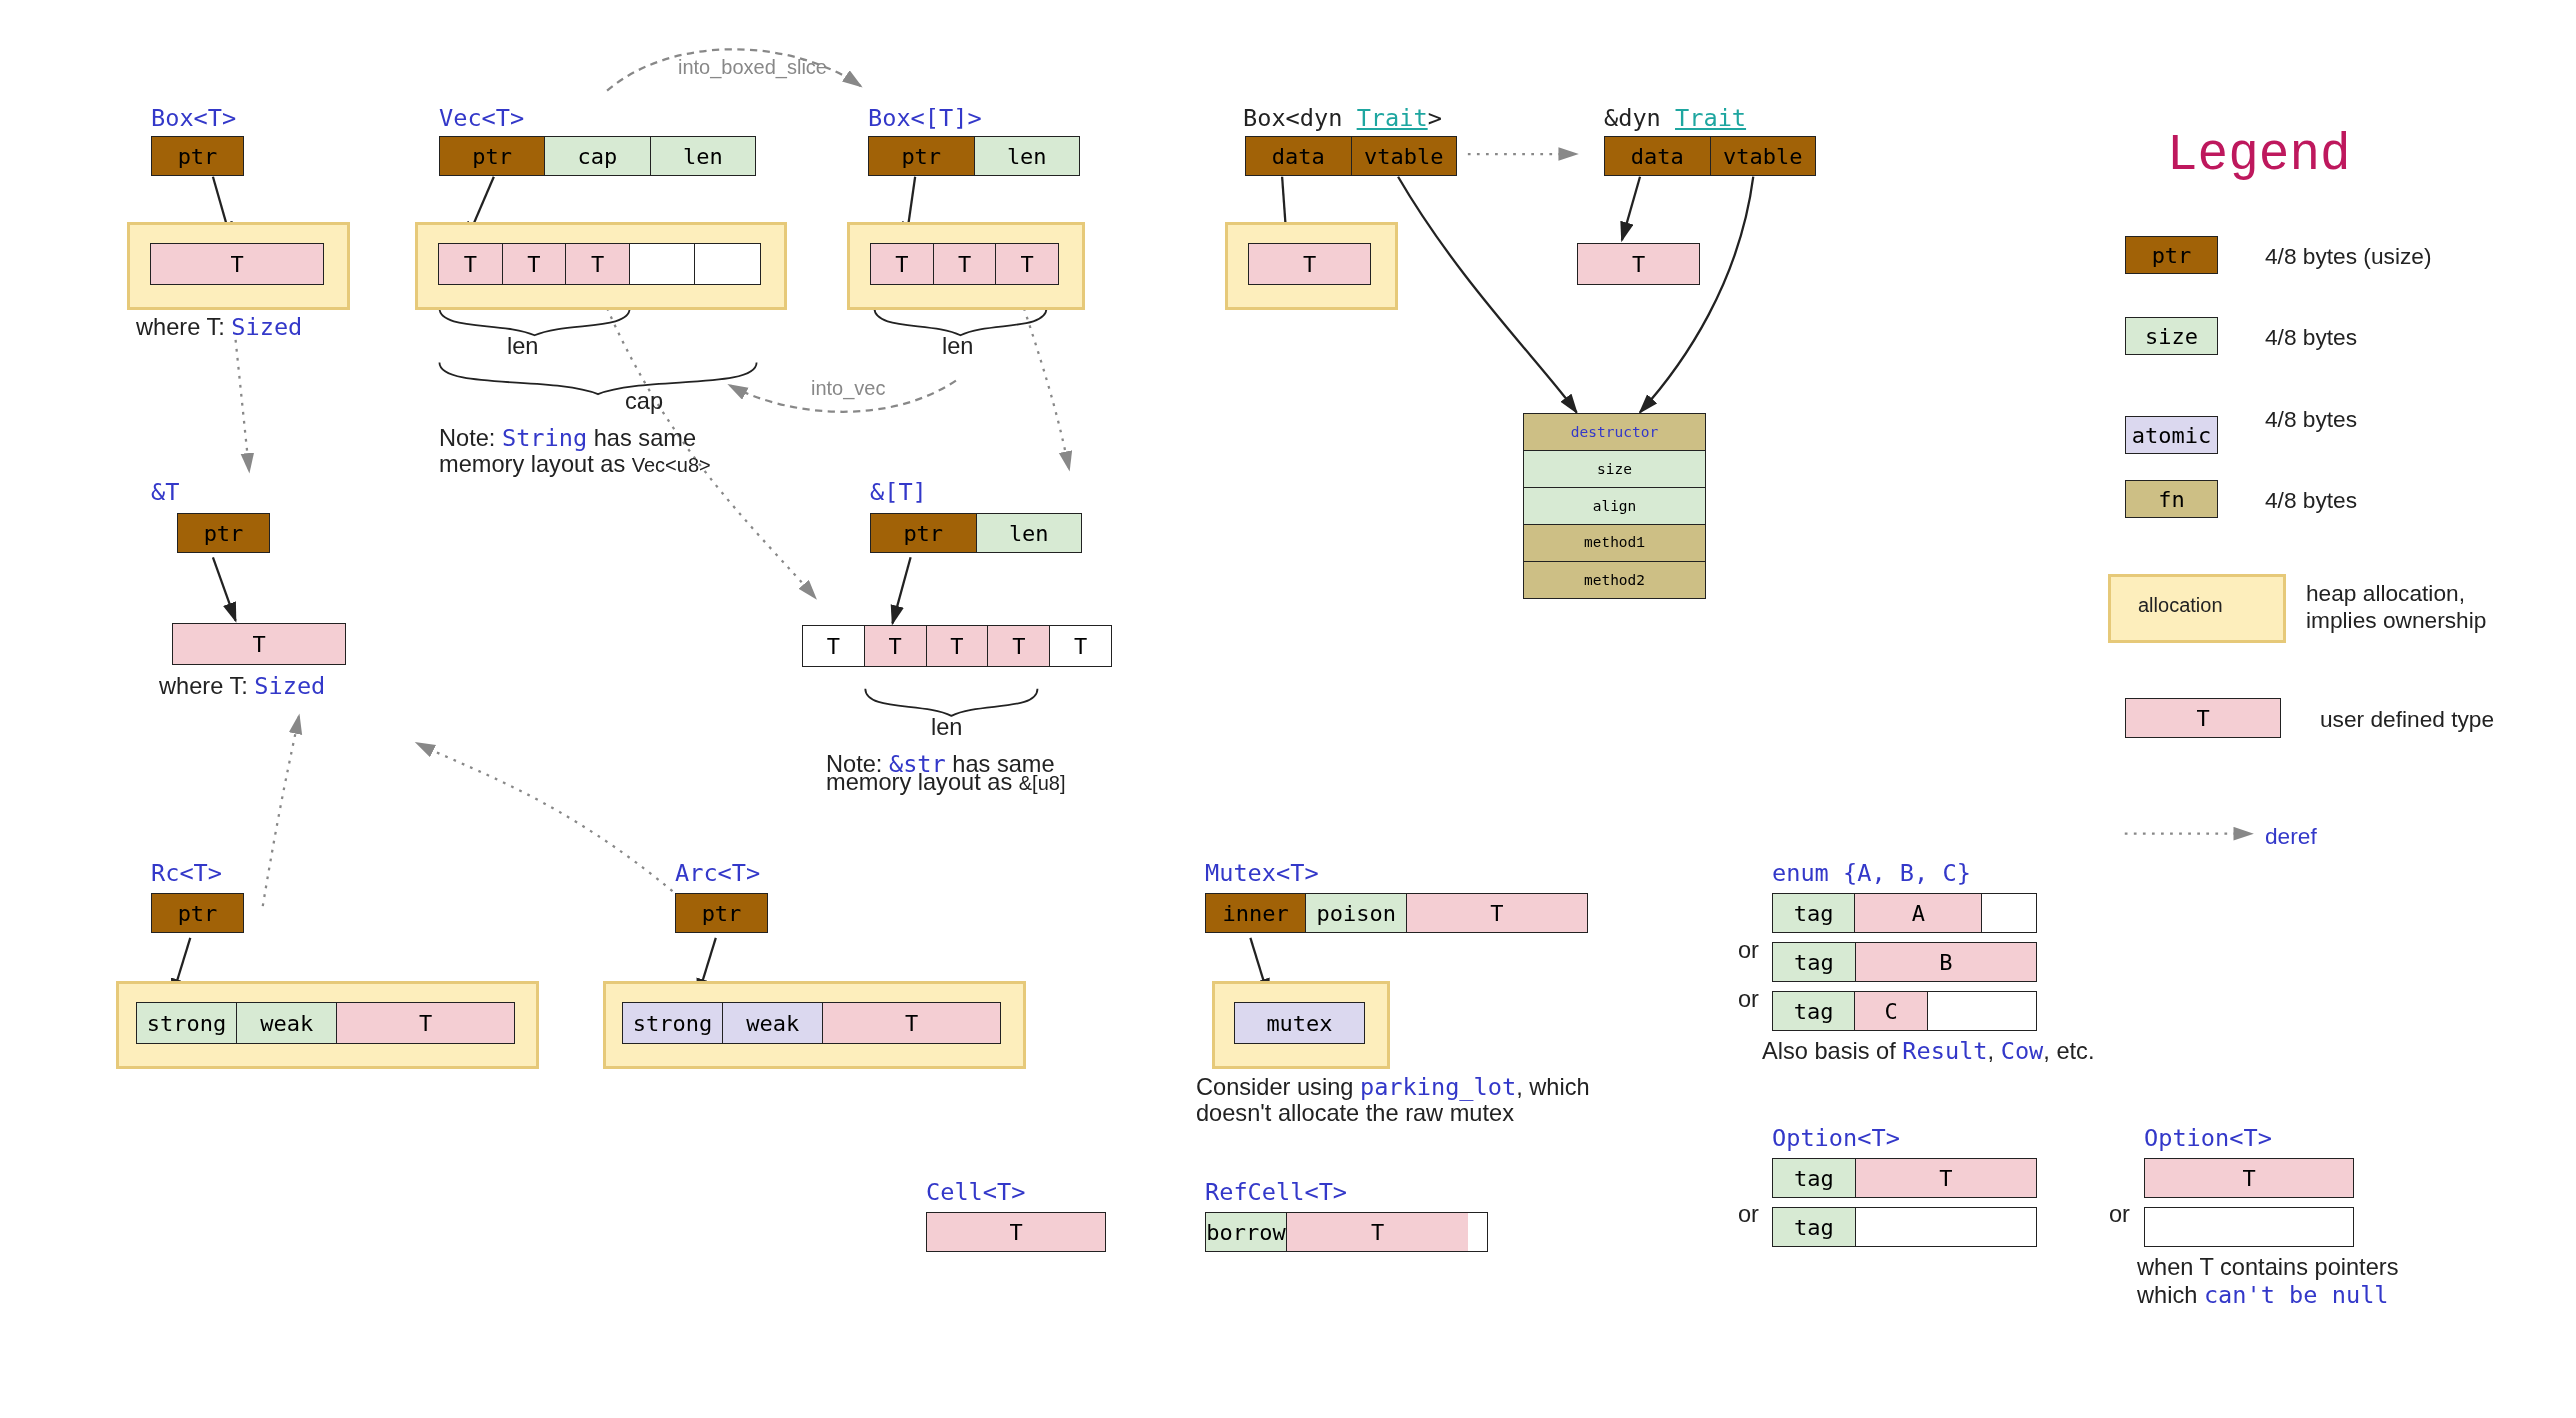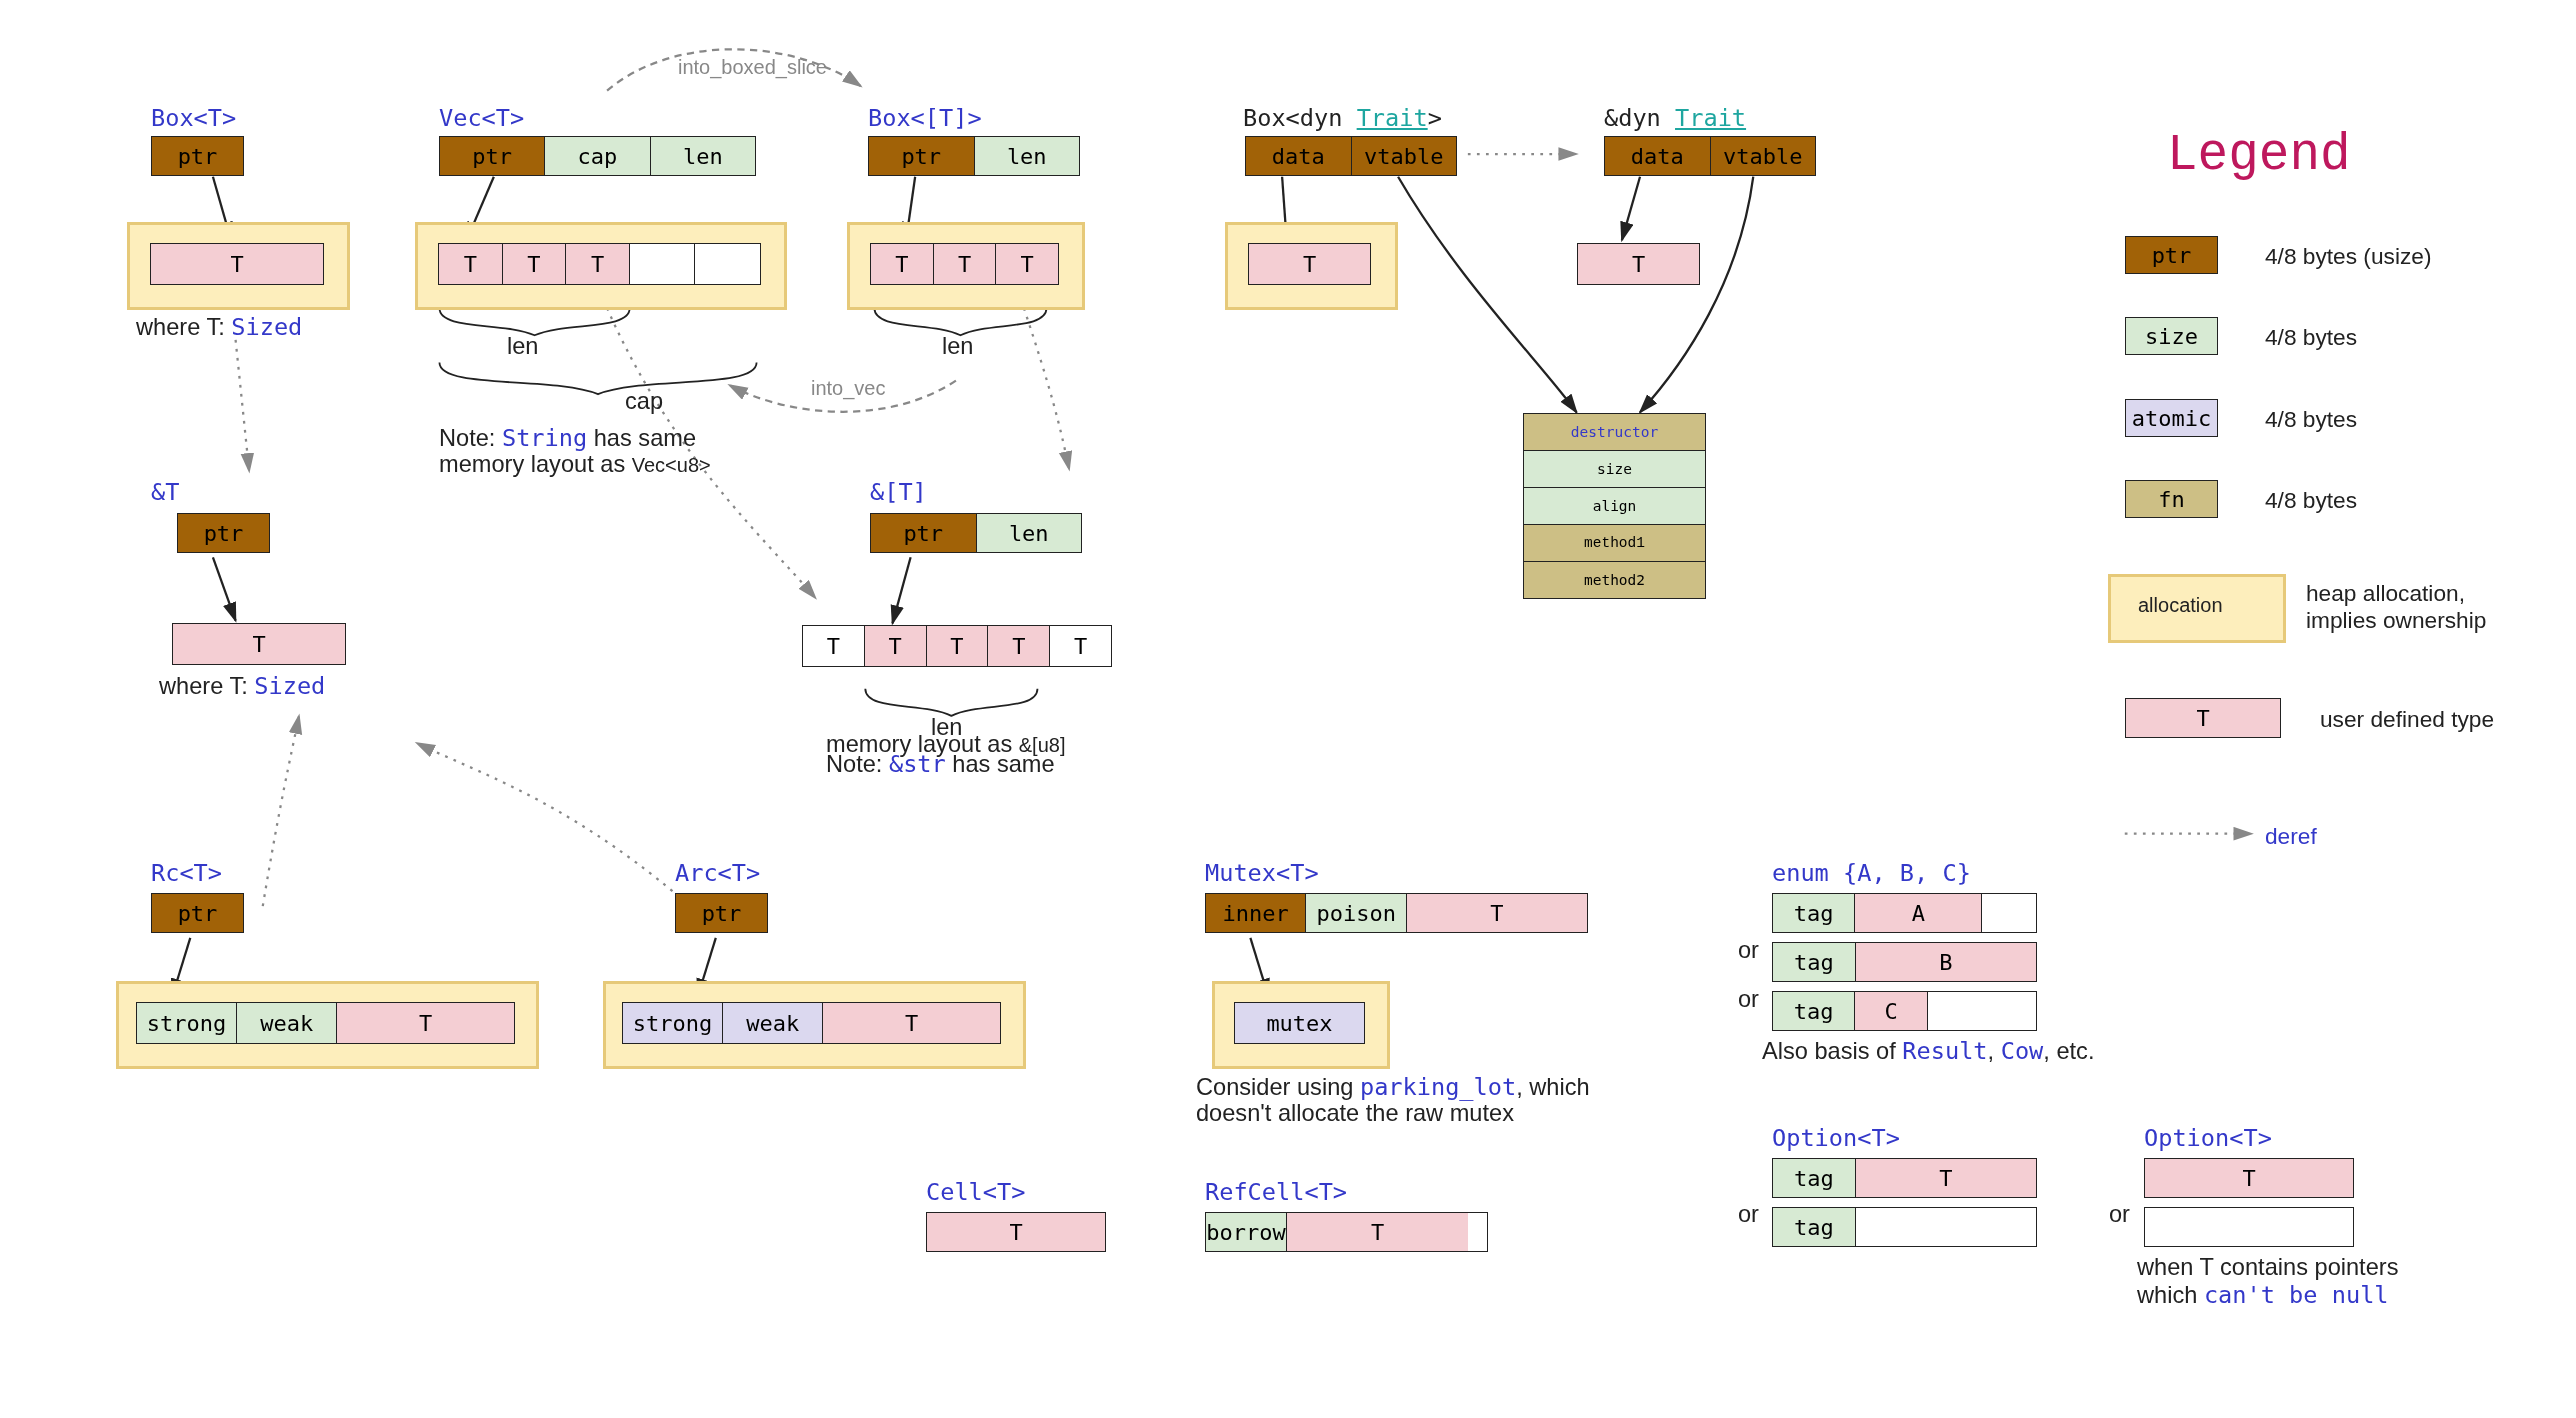--- a/index.html
+++ b/index.html
@@ -259,7 +259,7 @@
 <div class="box c-size" style="left:2125px;top:317px;width:91px;height:36px">size</div>
 <div class="ltxt" style="left:2265px;top:324px">4/8 bytes</div>
 
-<div class="box c-atomic" style="left:2125px;top:399px;width:91px;height:36px">atomic</div>
+<div class="box c-atomic" style="left:2125px;top:416px;width:91px;height:36px">atomic</div>
 <div class="ltxt" style="left:2265px;top:406px">4/8 bytes</div>
 
 <div class="box c-fn" style="left:2125px;top:480px;width:91px;height:36px">fn</div>

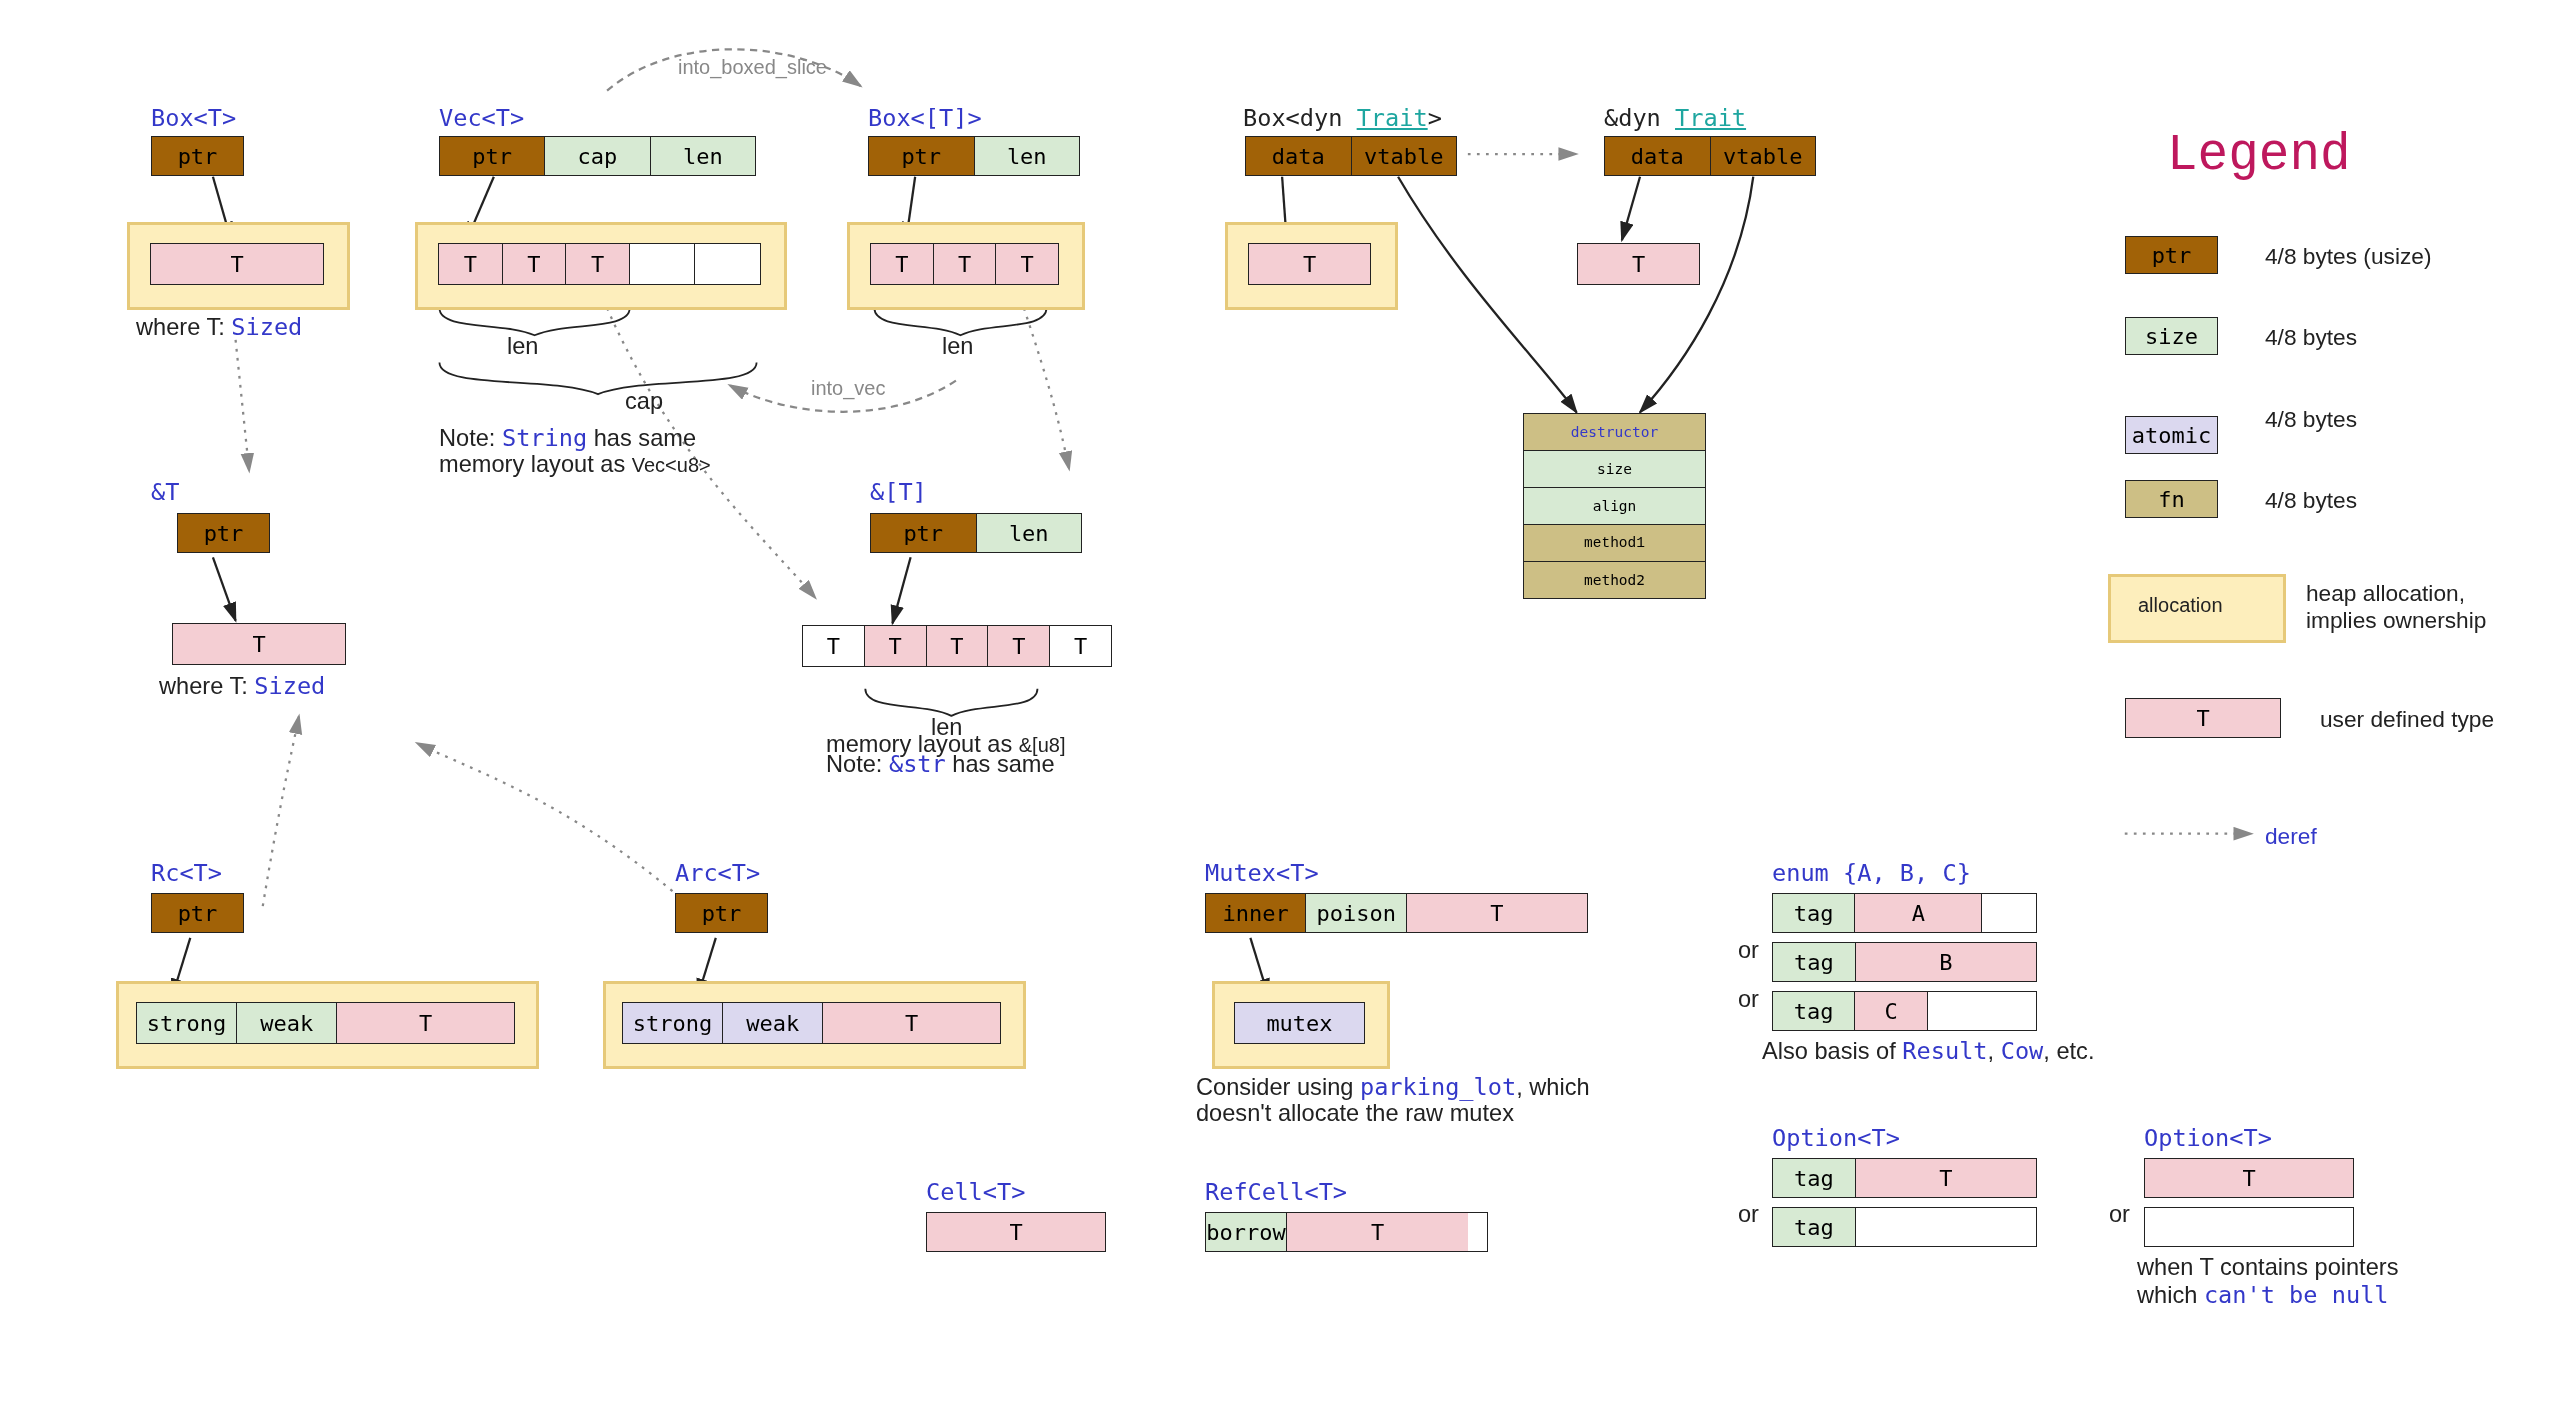--- a/index.html
+++ b/index.html
@@ -151,7 +151,7 @@
 </div>
 <div class="note" style="left:931px;top:714px">len</div>
 <div class="note" style="left:826px;top:750px"><span>Note: </span><span class="kw">&amp;str</span><span> has same</span></div>
-<div class="note" style="left:826px;top:731px"><span>memory layout as </span><span class="small">&amp;[u8]</span></div>
+<div class="note" style="left:826px;top:769px"><span>memory layout as </span><span class="small">&amp;[u8]</span></div>
 
 <div class="ttl" style="left:1243px;top:104px"><span class="g">Box&lt;dyn </span><span class="under">Trait</span><span class="g">&gt;</span></div>
 <div class="row" style="left:1245px;top:136px;width:210px;height:38px">

